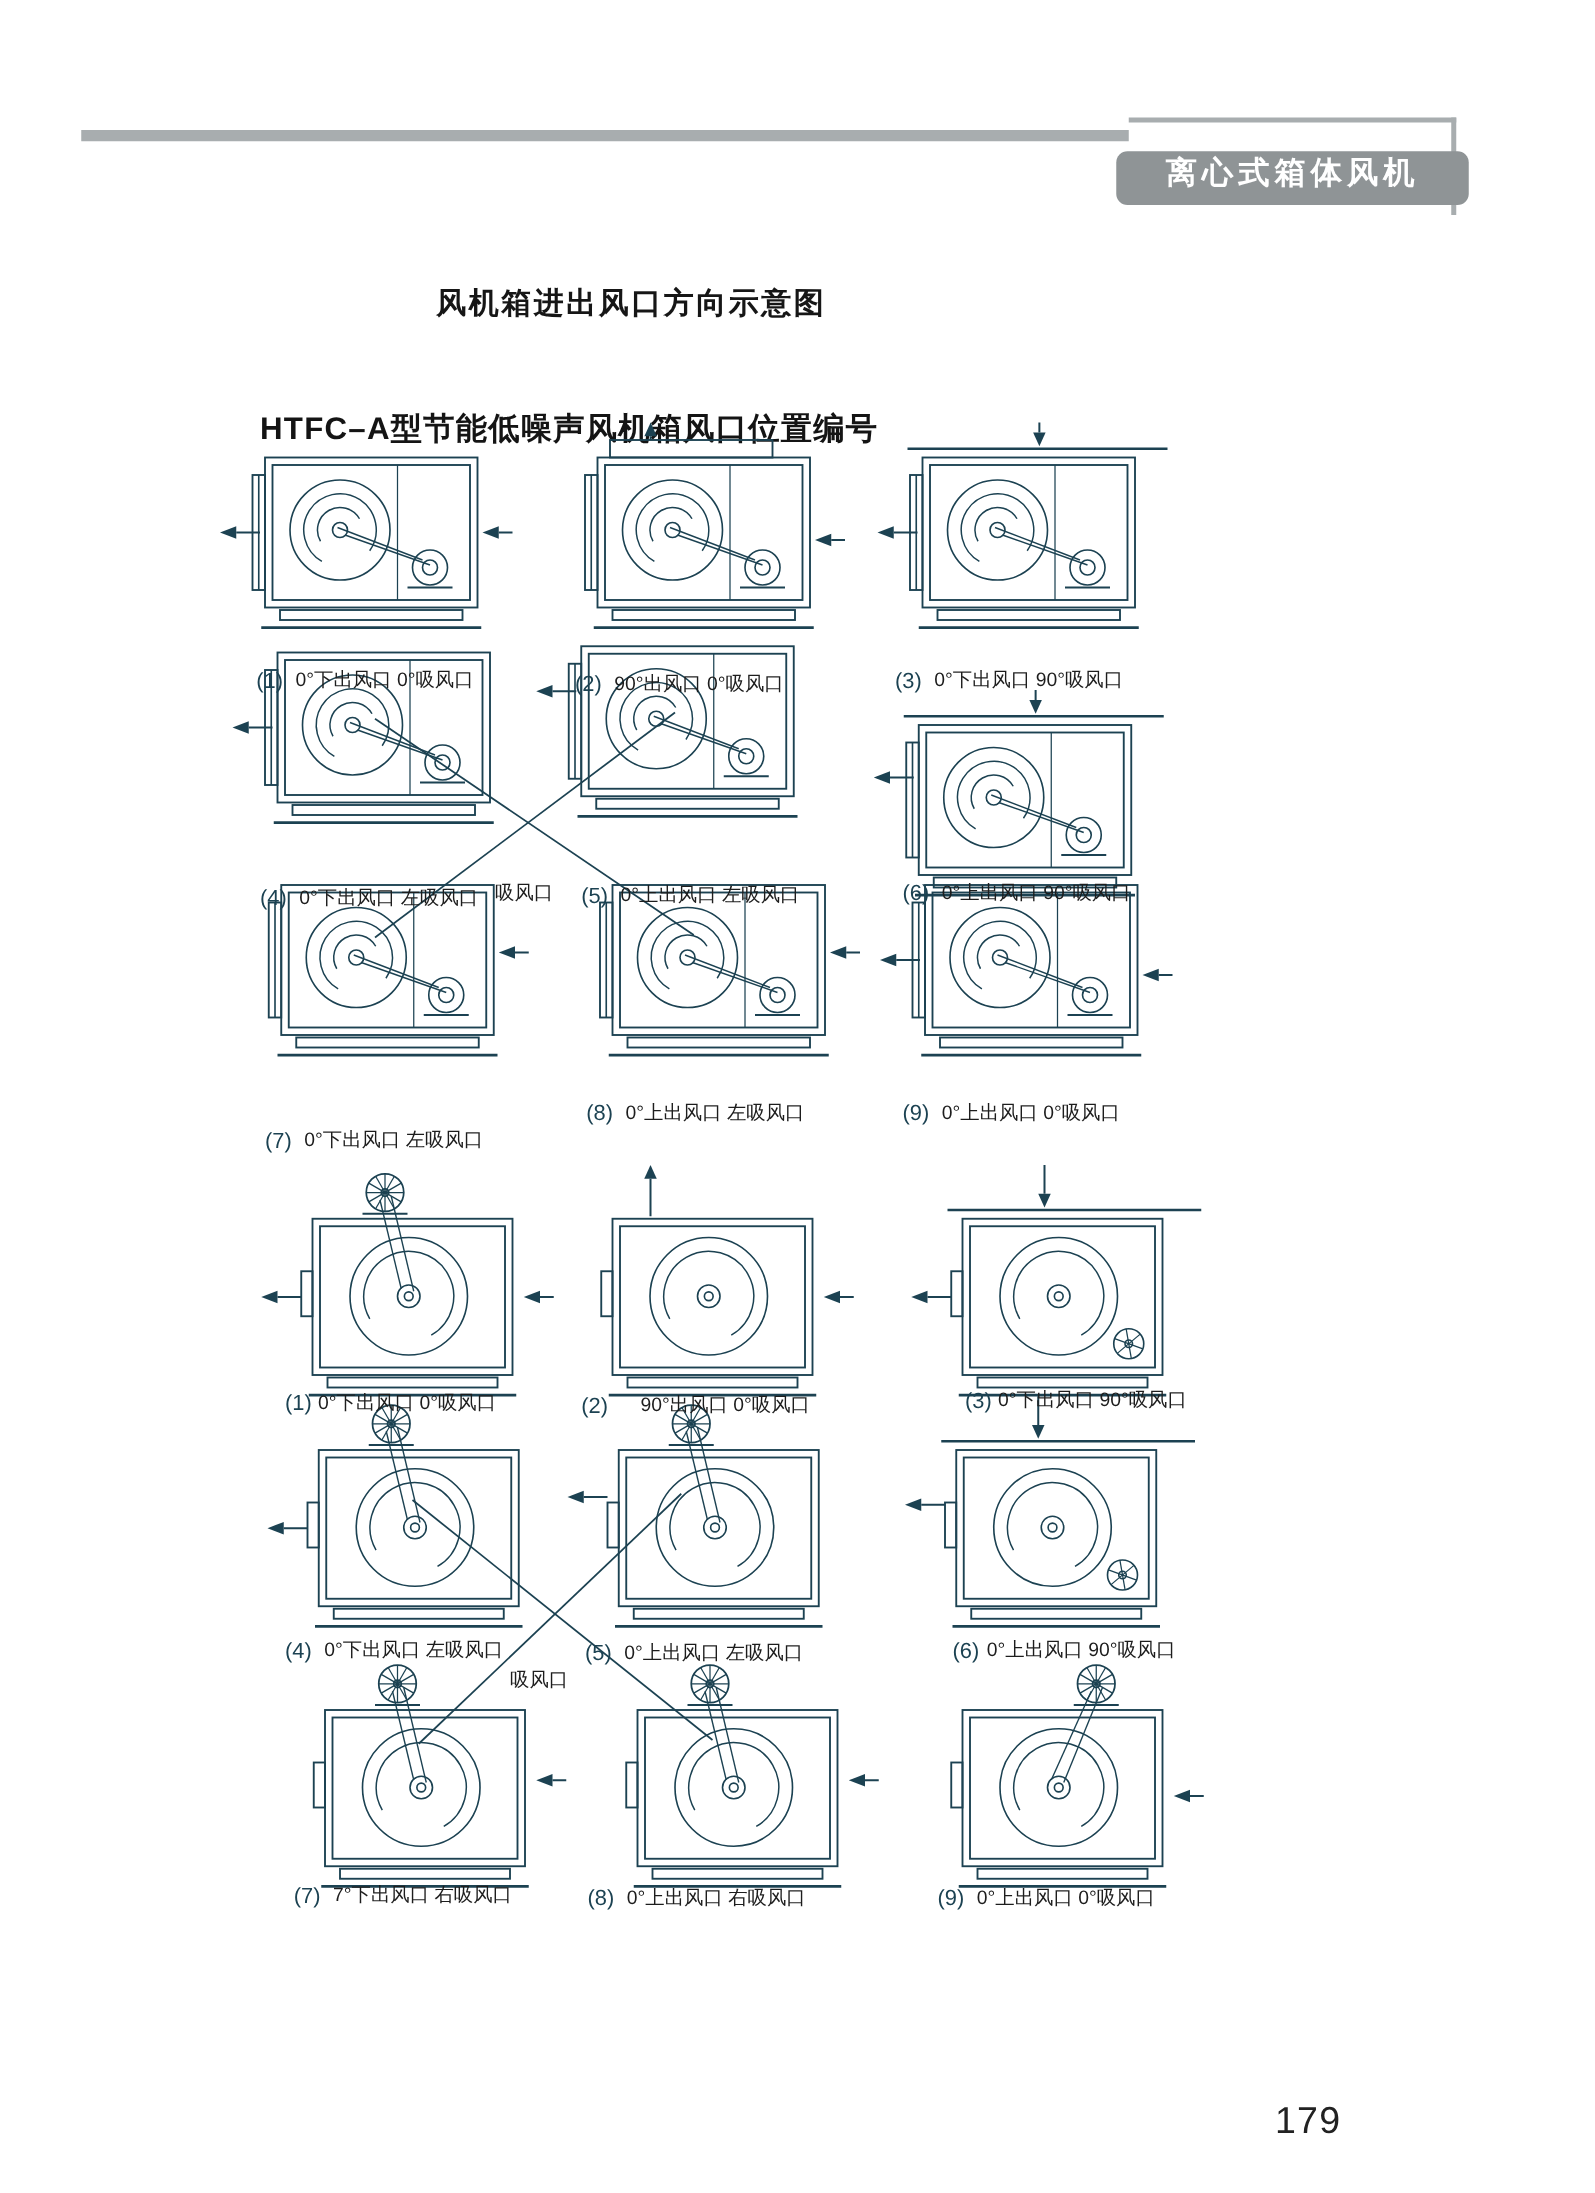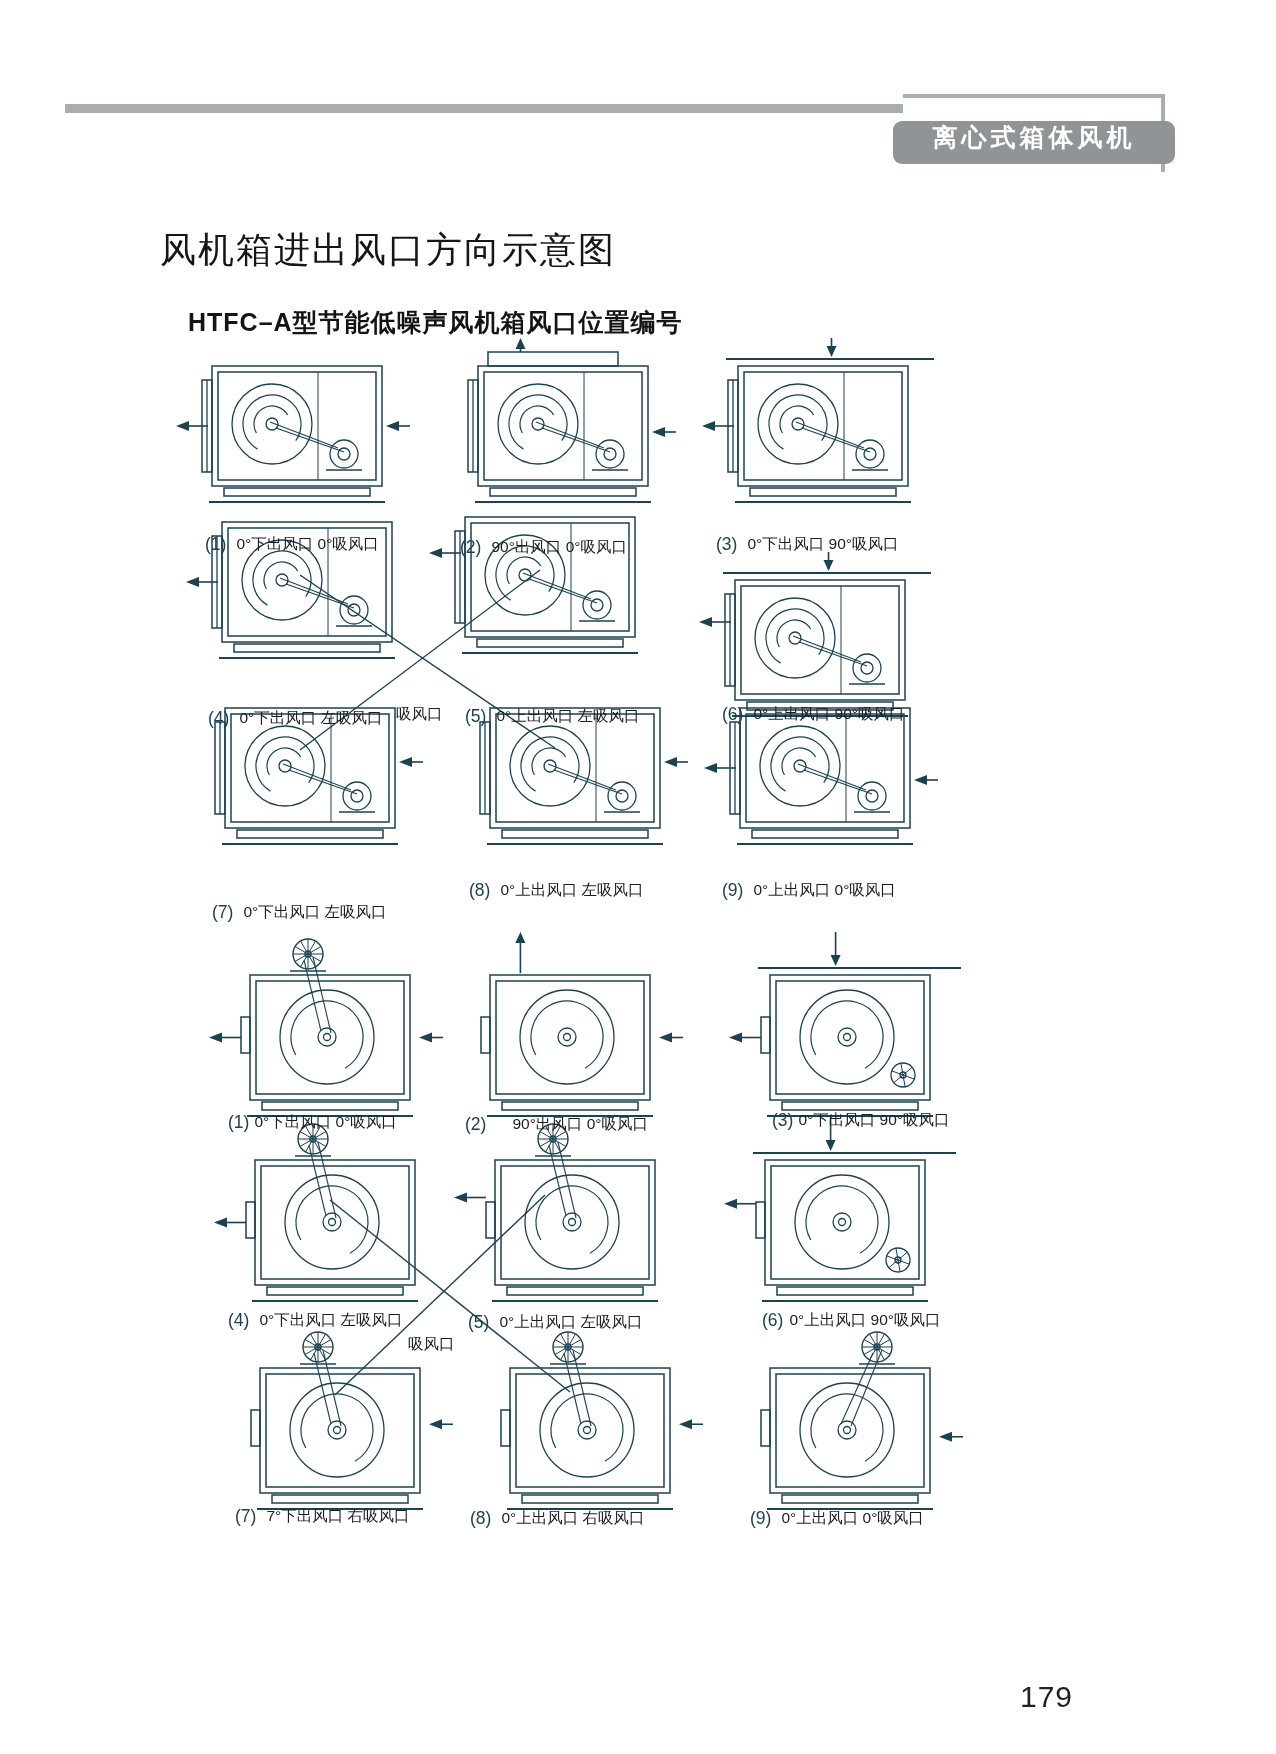--- a/index.html
+++ b/index.html
@@ -9,8 +9,8 @@
   .banner{position:absolute;left:893px;top:121px;width:282px;height:43px;background:#8f9496;
           border-radius:9px;display:flex;align-items:flex-start;justify-content:center;}
   .banner span{color:#ffffff;font-weight:bold;font-size:25px;letter-spacing:4px;}
-  .title{position:absolute;left:160px;top:226px;width:690px;
-         font-size:36px;font-weight:normal;color:#161616;letter-spacing:2px;}
+  .title{position:absolute;left:160px;top:226px;width:690px;text-align:center;
+         font-size:24px;font-weight:bold;color:#161616;letter-spacing:2px;}
   .sec-h{position:absolute;left:188px;font-size:25px;font-weight:bold;color:#141414;letter-spacing:1px;}
   .fig{position:absolute;}
   .cap{position:absolute;white-space:nowrap;font-size:15.5px;color:#1d1d1d;}

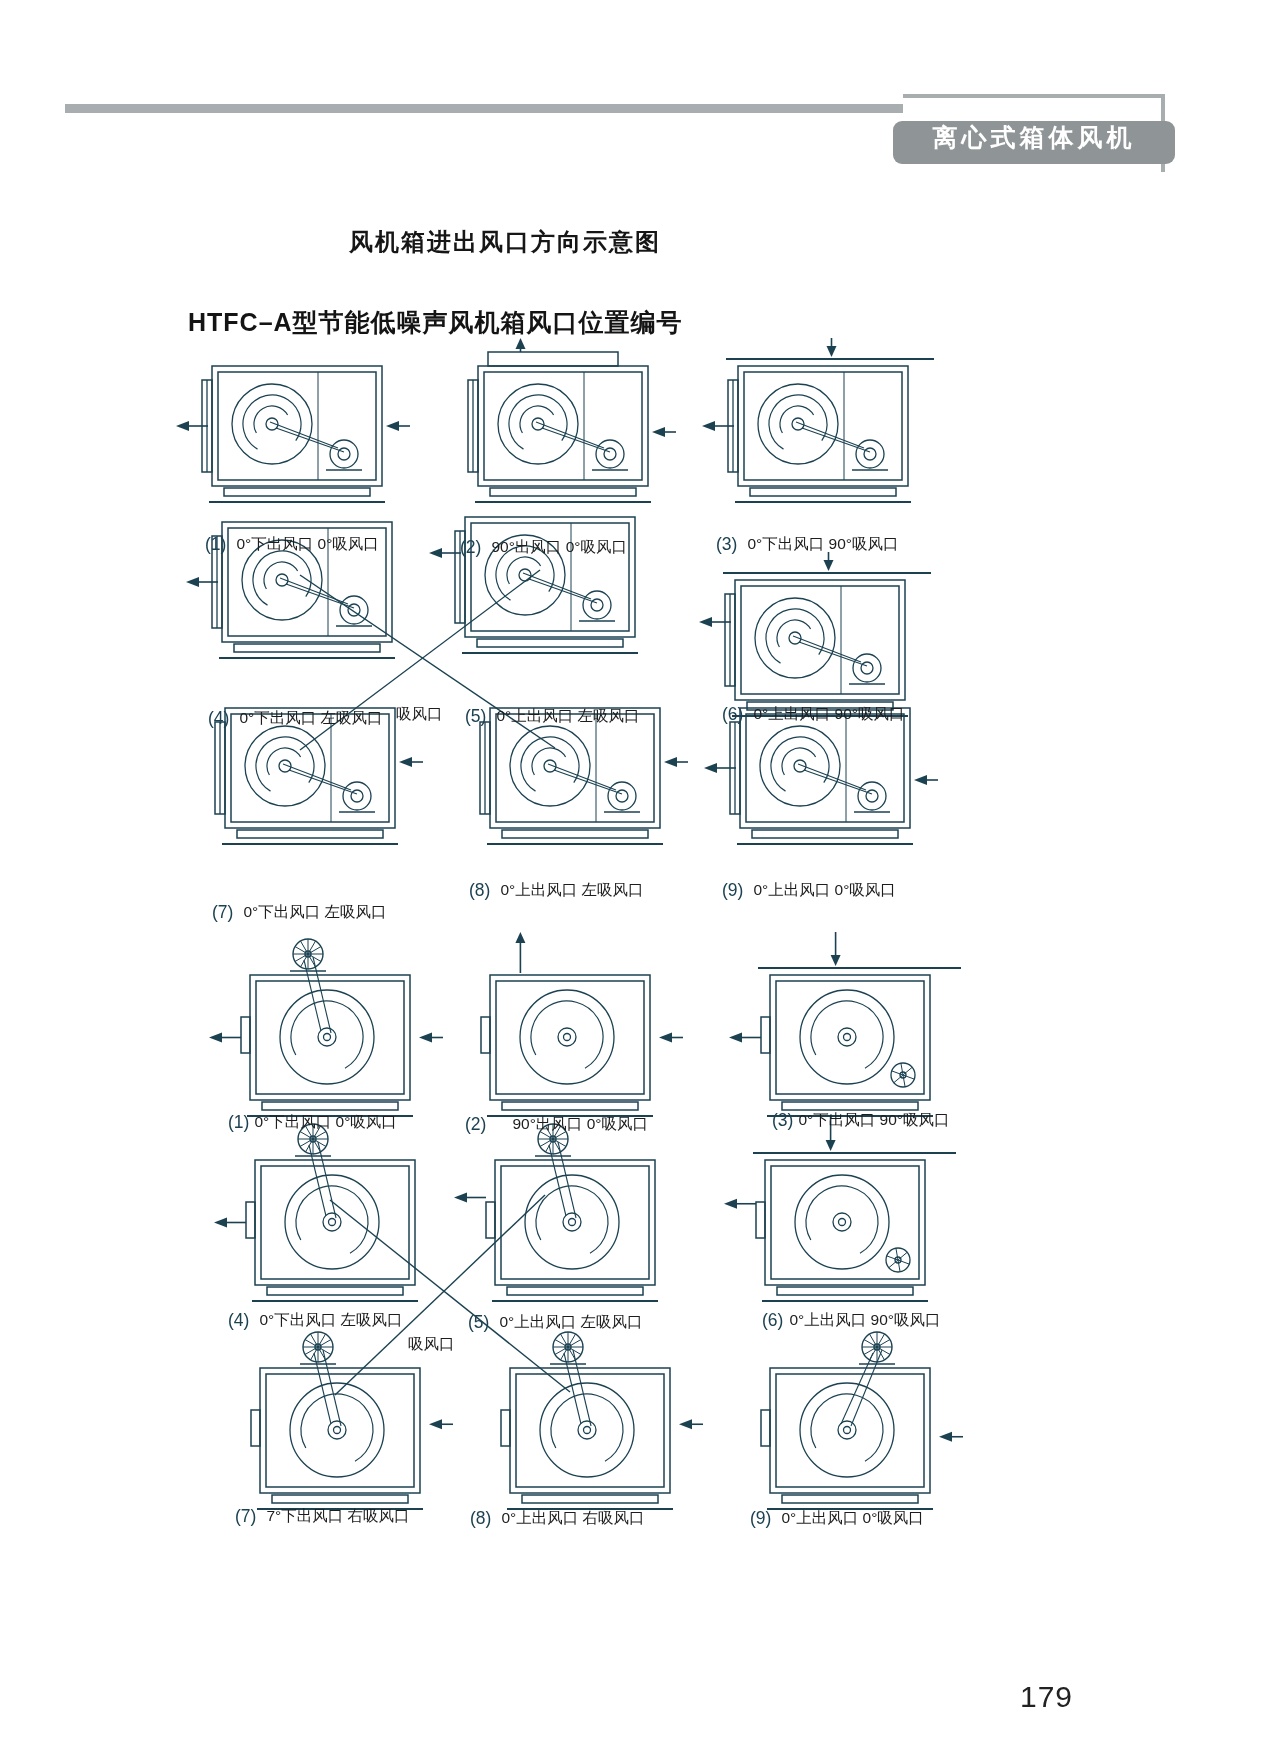--- a/index.html
+++ b/index.html
@@ -35,7 +35,7 @@
 
   <div class="title">风机箱进出风口方向示意图</div>
 
-  <div class="sec-h" style="top:306px;">HTFC–A型节能低噪声风机箱风口位置编号</div>
+  <div class="sec-h" style="top:326px;margin-left:20px;">HTFC–A型节能低噪声风机箱风口位置编号</div>
 
   <svg id="leaders" width="1276" height="1754" viewBox="0 0 1276 1754">
     <line x1="300" y1="575" x2="555" y2="748" stroke="#1c4252" stroke-width="1.4"></line>

